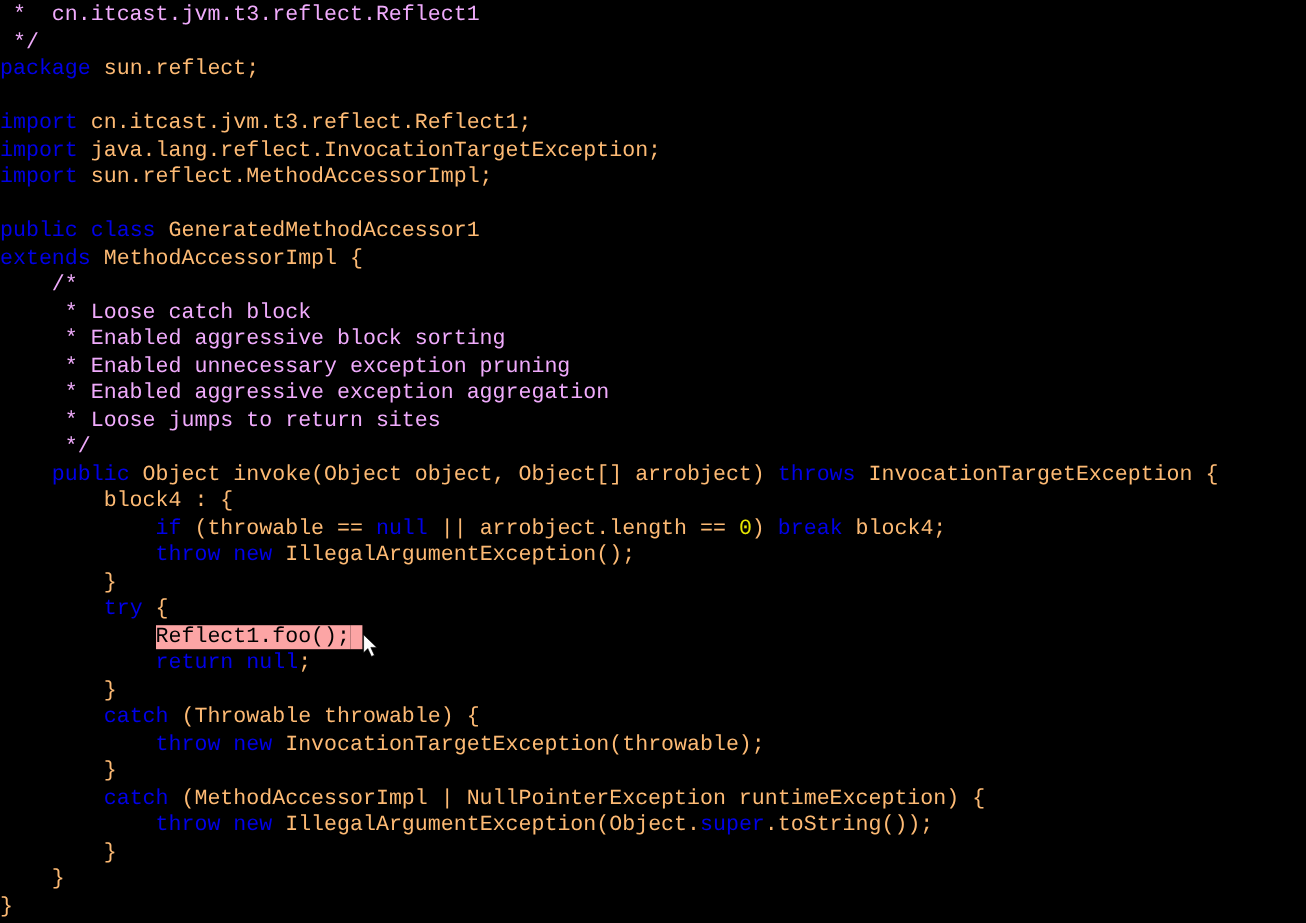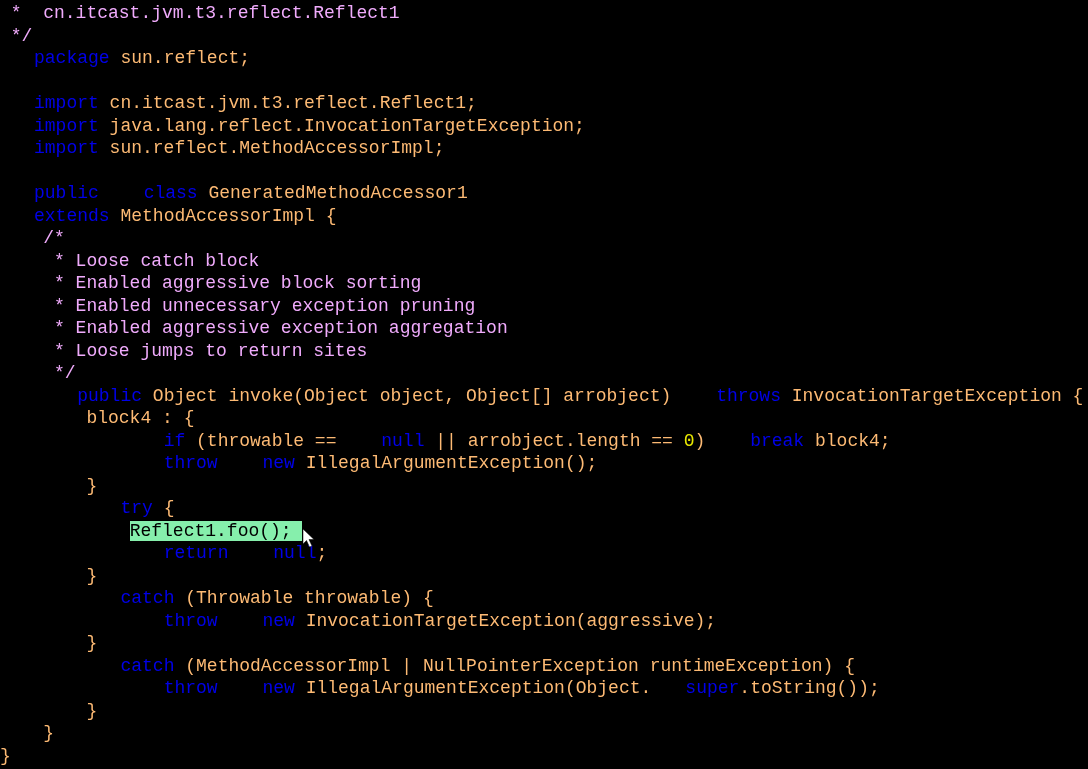--- a/index.html
+++ b/index.html
@@ -27,7 +27,6 @@
     }
     .keyword {
       color: #0000e8;
-      margin-left: 34px;
     }
     .white {
       color: #fdba74;

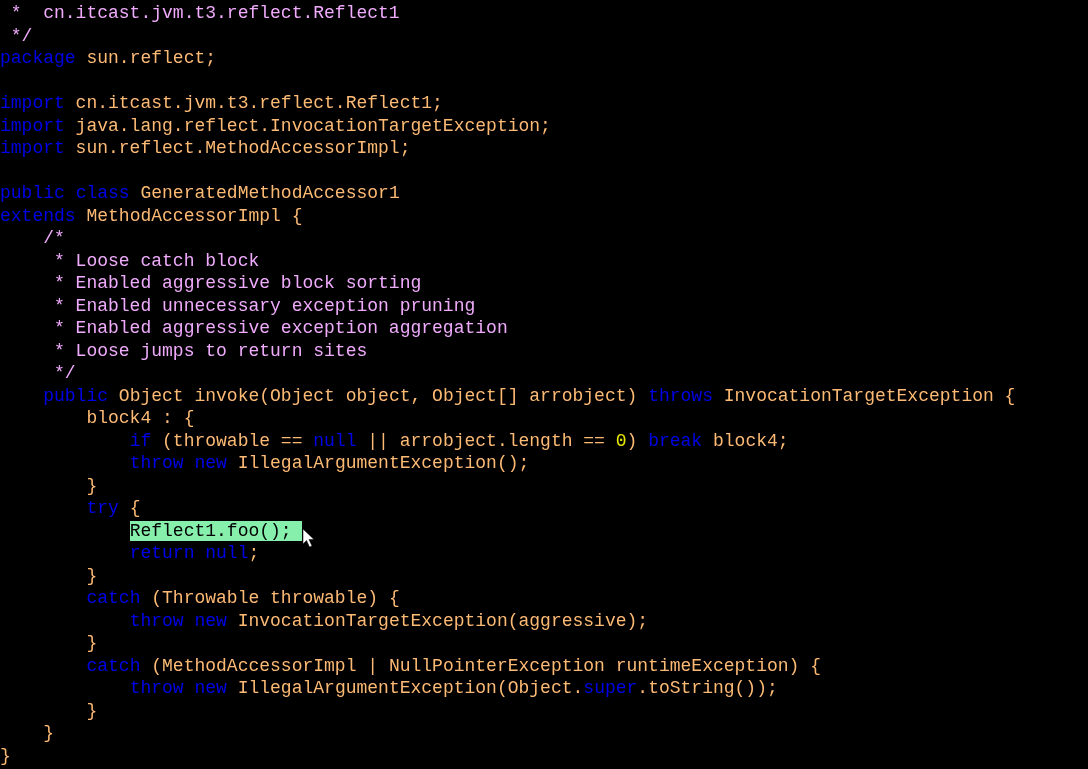--- a/index.html
+++ b/index.html
@@ -35,7 +35,7 @@
       color: #e8e800;
     }
     .highlighted {
-      background-color: #86efac;
+      background-color: #fca5a5;
       color: #000000;
     }
     .cursor {

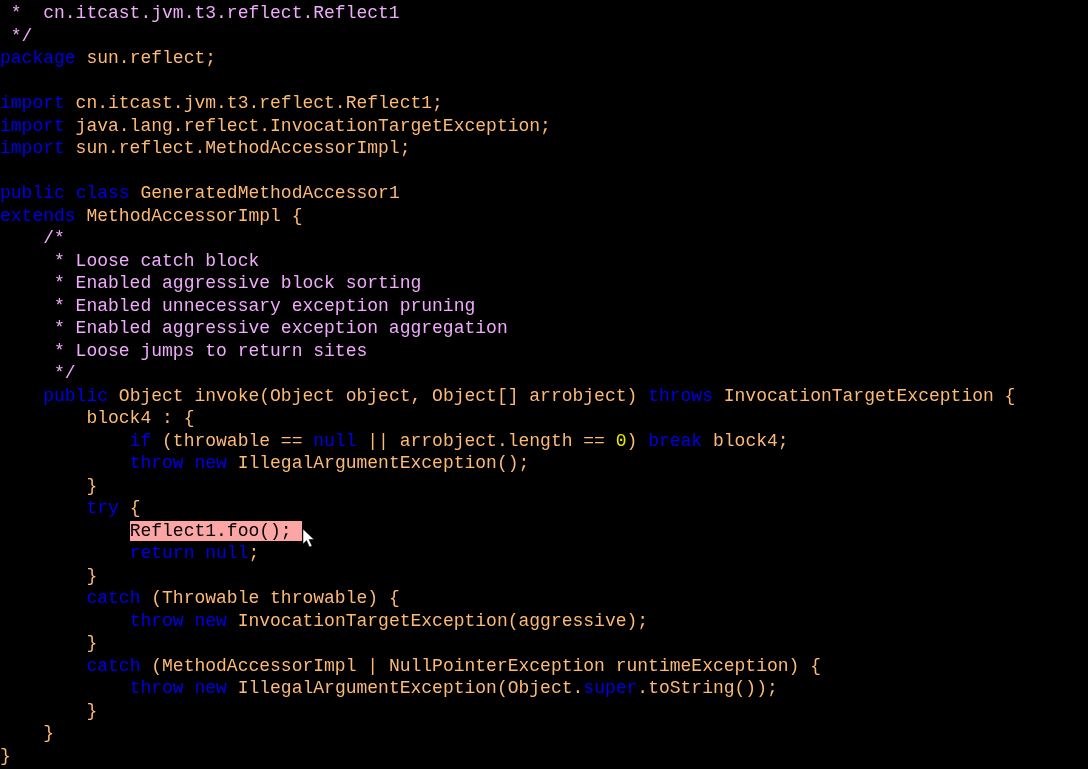--- a/index.html
+++ b/index.html
@@ -77,7 +77,7 @@
 <span>            </span><span class="keyword">return</span><span> </span><span class="keyword">null</span><span class="white">;</span>
 <span class="white">        }</span>
 <span>        </span><span class="keyword">catch</span><span class="white"> (Throwable throwable) {</span>
-<span>            </span><span class="keyword">throw</span><span> </span><span class="keyword">new</span><span class="white"> InvocationTargetException(aggressive);</span>
+<span>            </span><span class="keyword">throw</span><span> </span><span class="keyword">new</span><span class="white"> InvocationTargetException(throwable);</span>
 <span class="white">        }</span>
 <span>        </span><span class="keyword">catch</span><span class="white"> (MethodAccessorImpl | NullPointerException runtimeException) {</span>
 <span>            </span><span class="keyword">throw</span><span> </span><span class="keyword">new</span><span class="white"> IllegalArgumentException(Object.</span><span class="keyword">super</span><span class="white">.toString());</span>

